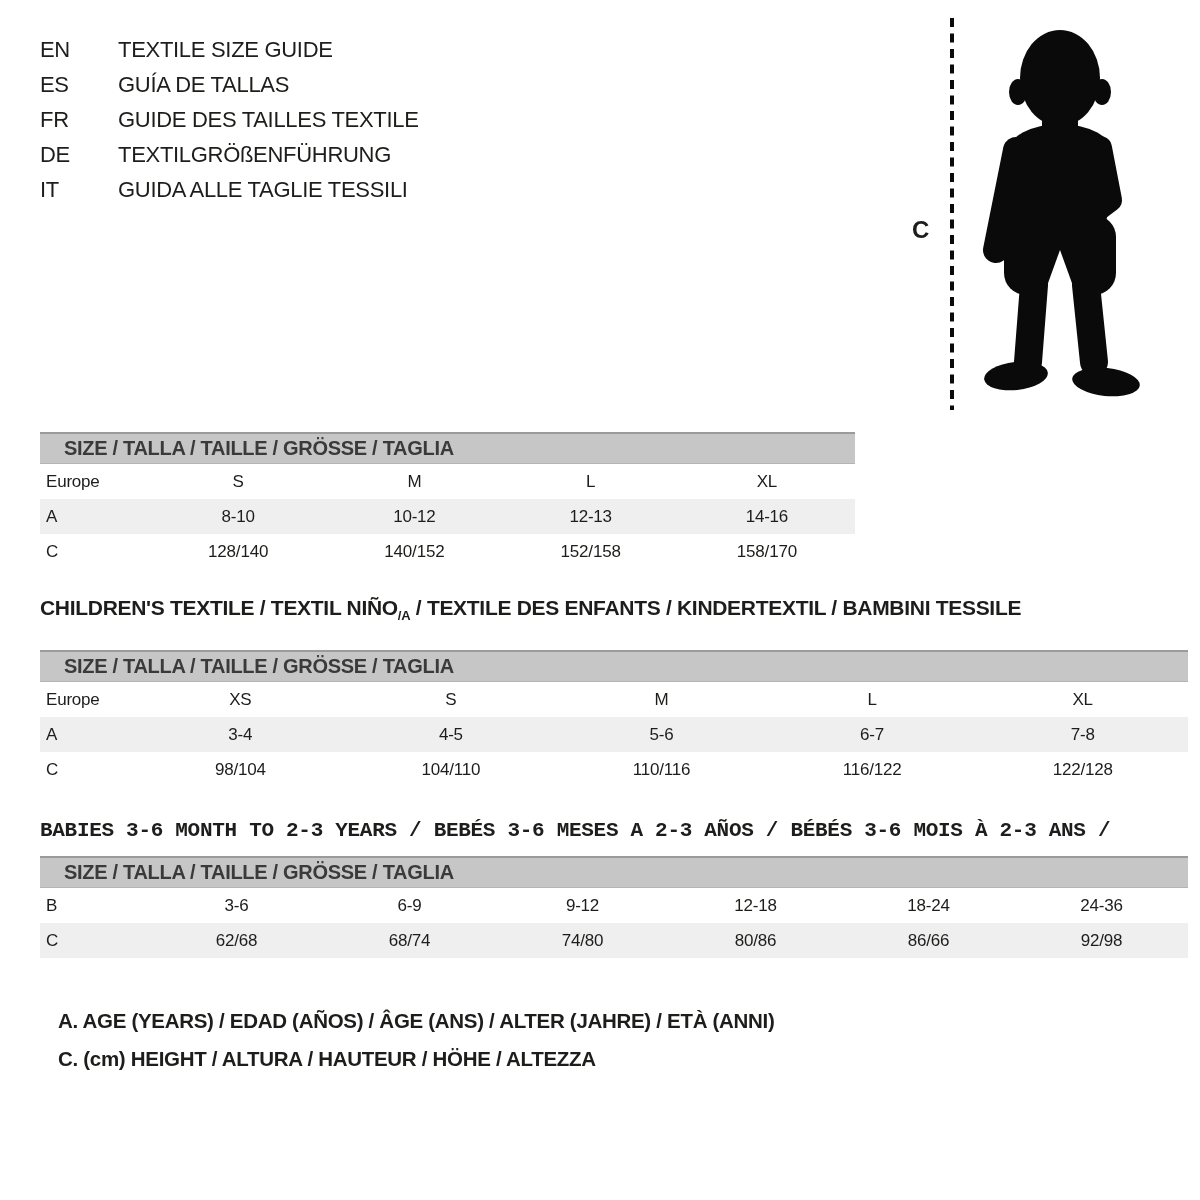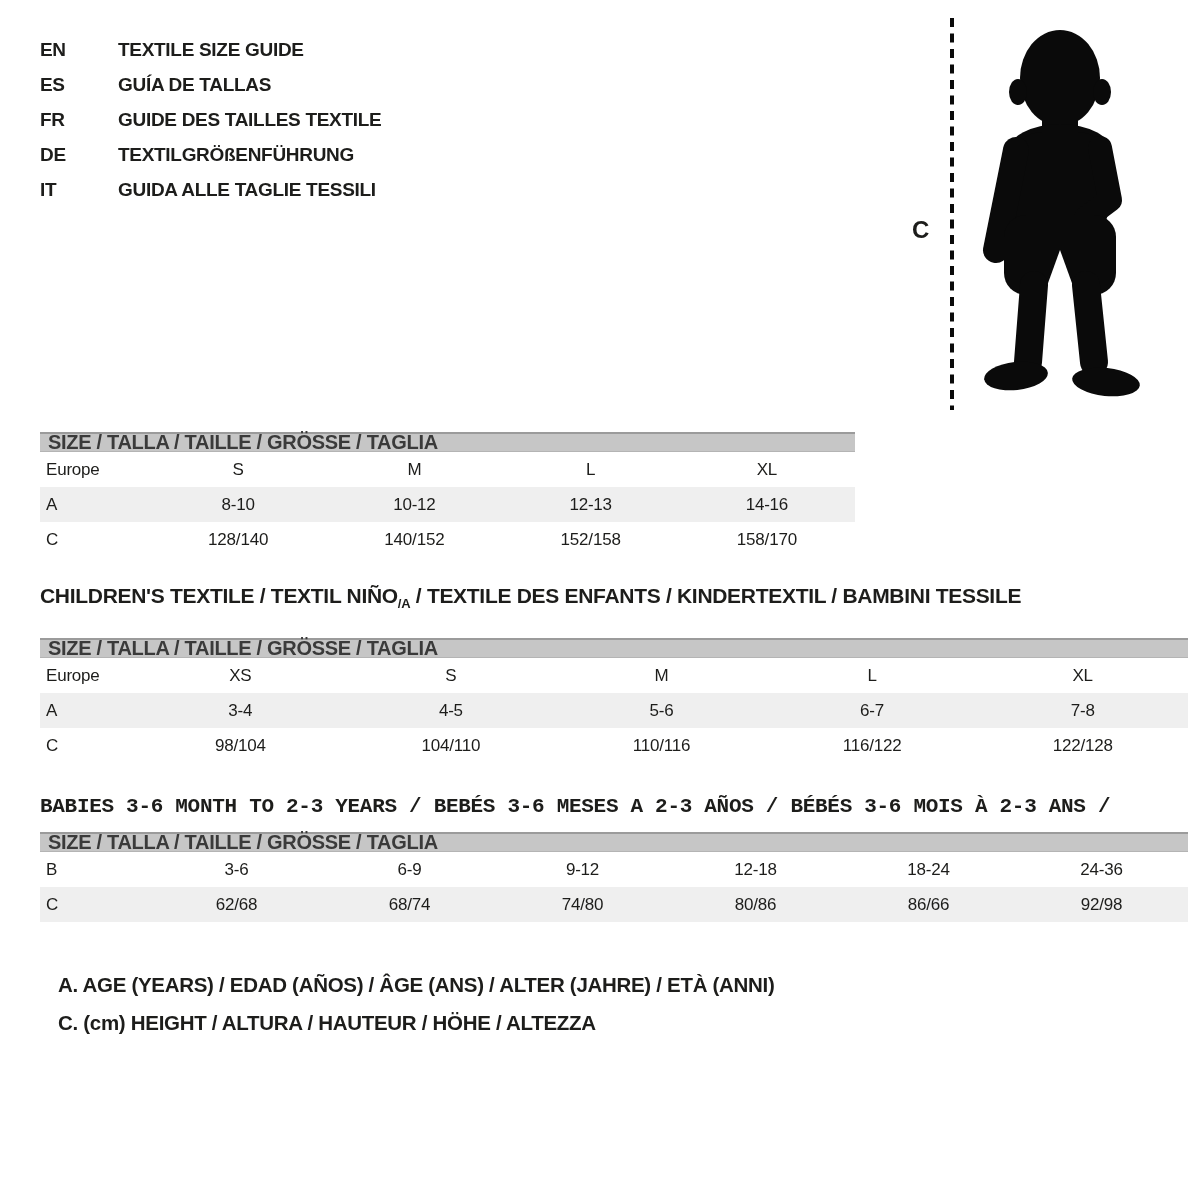--- a/index.html
+++ b/index.html
@@ -33,8 +33,8 @@
     align-items:center;
   }
   .lang-code,.lang-title{
-    font-weight:700;
-    font-size:19px;
+    font-weight:400;
+    font-size:22px;
     letter-spacing:-0.3px;
     white-space:nowrap;
   }

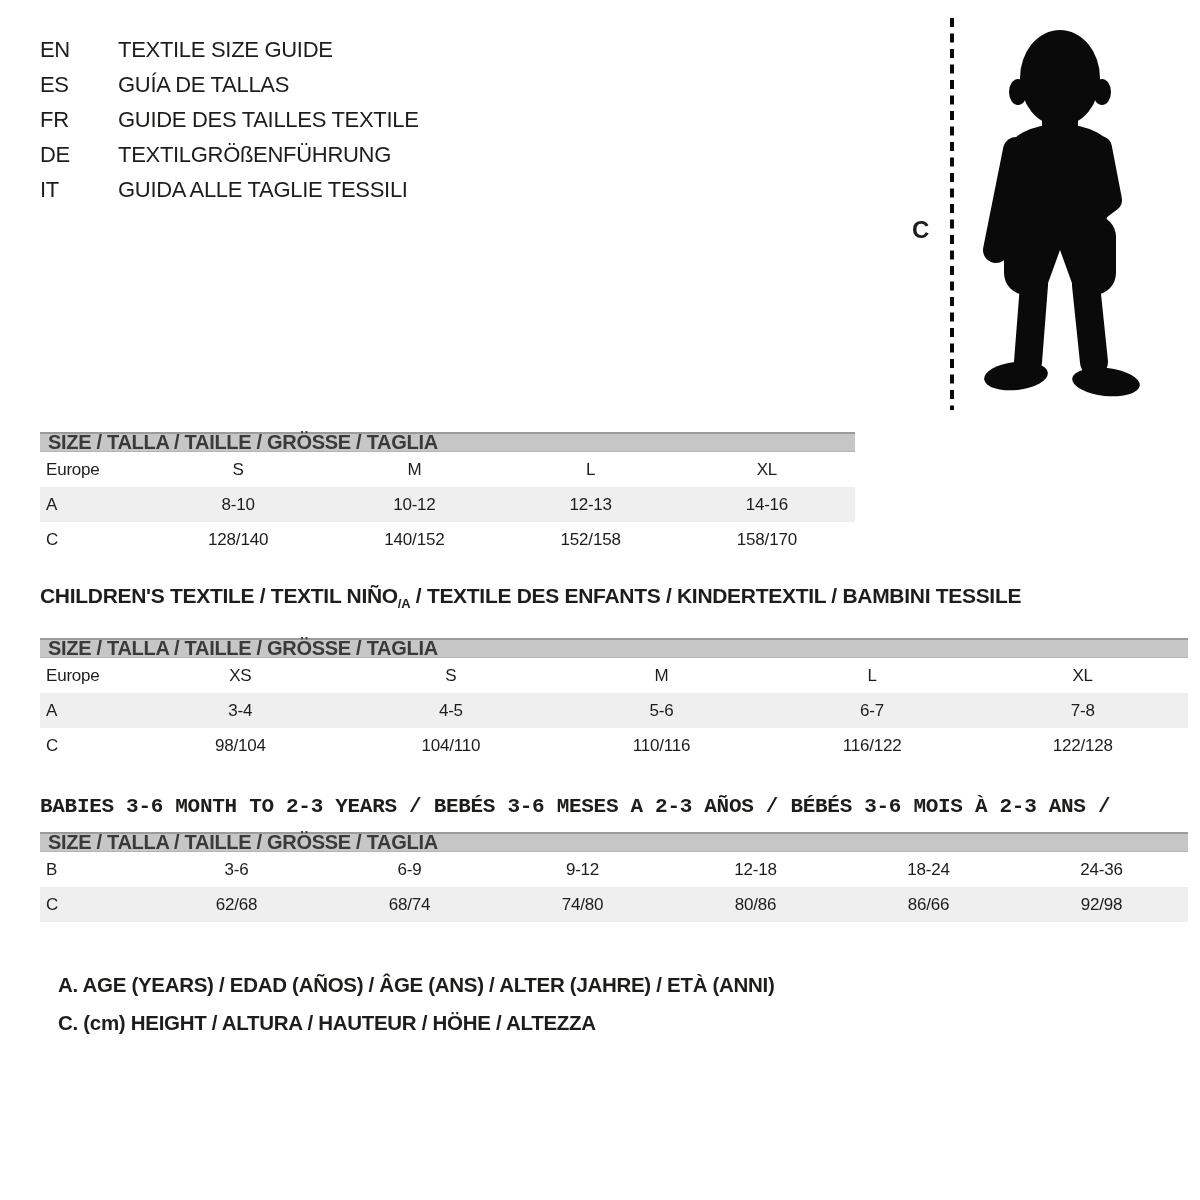--- a/index.html
+++ b/index.html
@@ -69,12 +69,12 @@
   .size-table[data-idx="2"] .tbl{width:1148px;margin-top:6px;}
   .size-table[data-idx="1"] .trow{grid-template-columns:95px repeat(var(--n),1fr);}
   .bar{
-    height:20px;
+    height:32px;
     background:var(--bar);
     border-top:2px solid var(--bar-edge);
     border-bottom:1px solid #b4b4b4;
     display:flex;align-items:center;
-    padding-left:8px;
+    padding-left:24px;
     font-weight:700;
     font-size:20px;
     letter-spacing:-0.3px;

